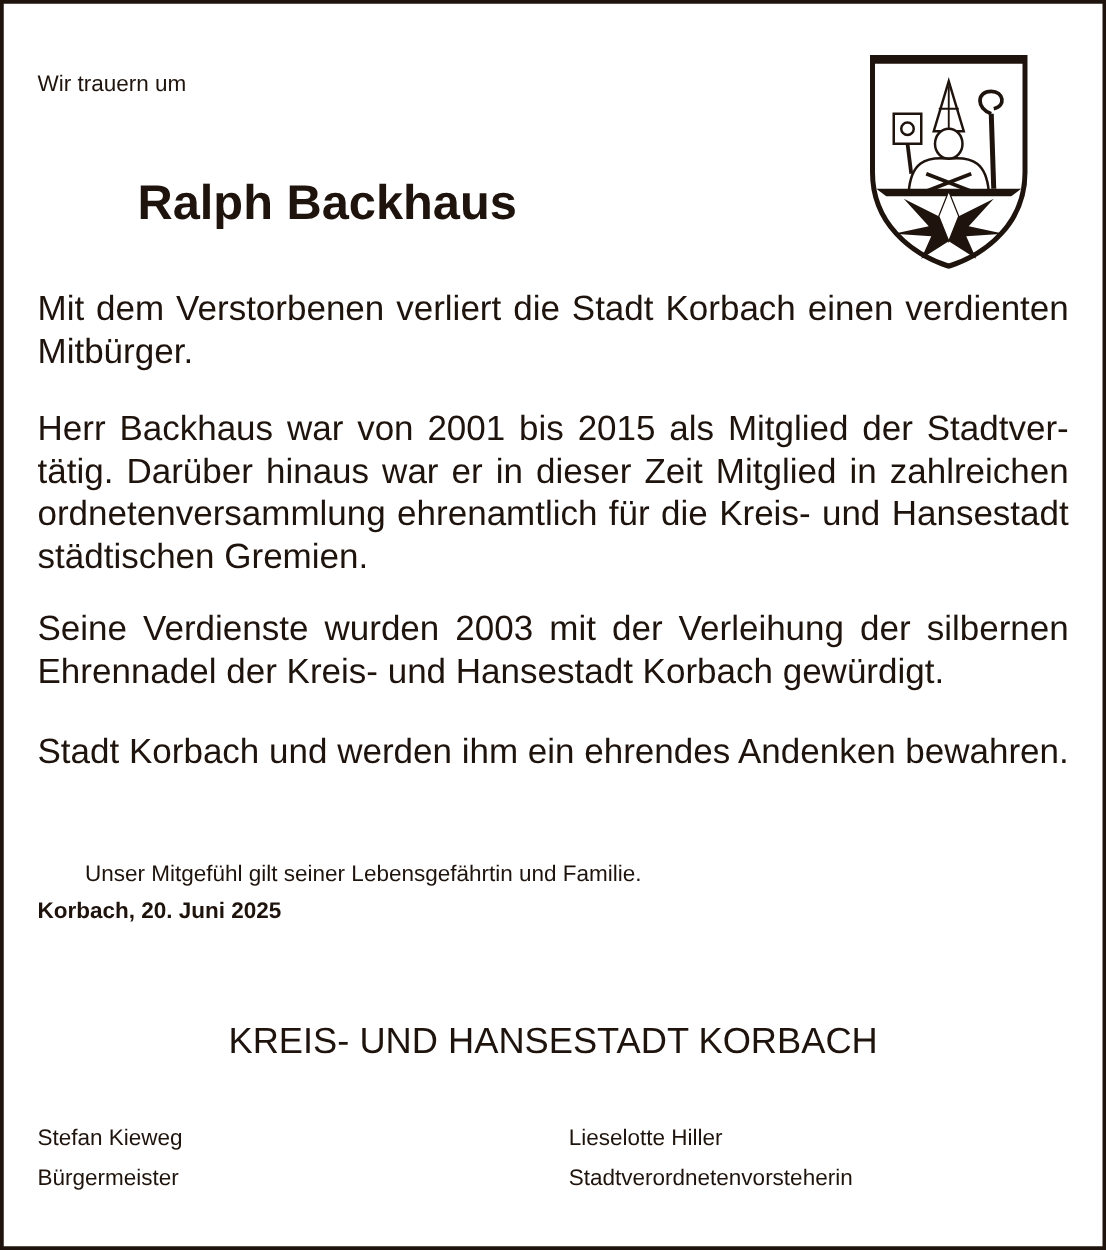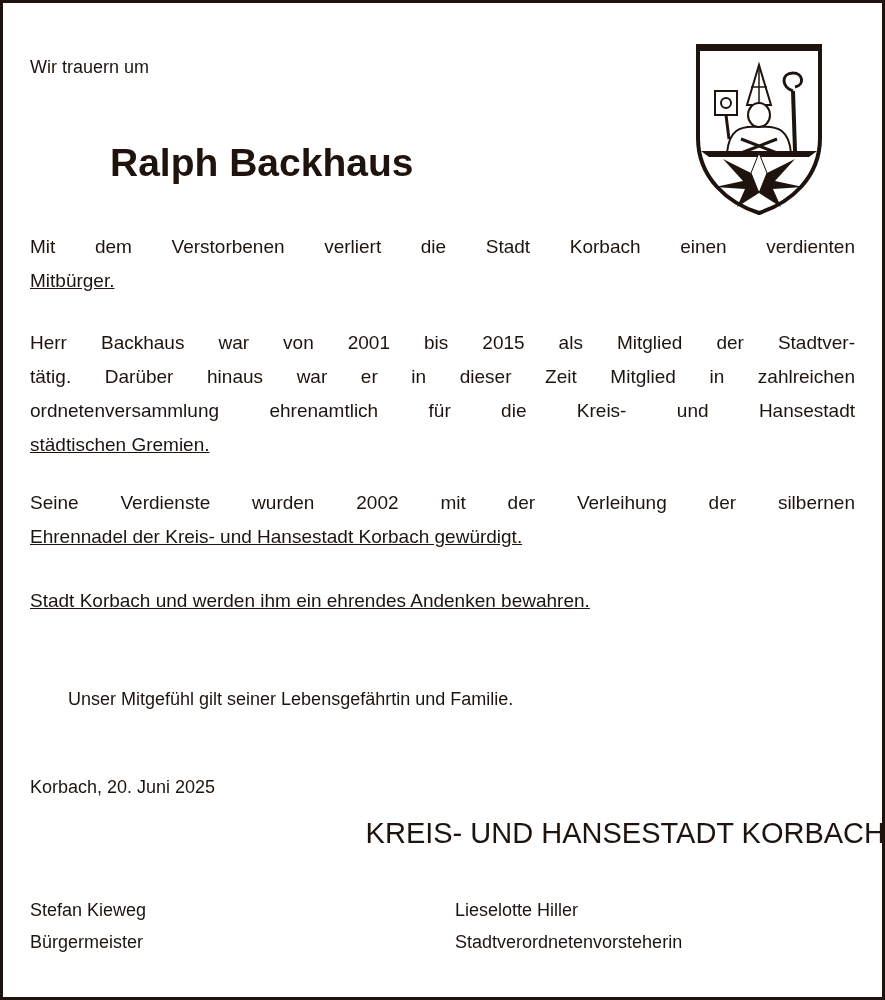--- a/index.html
+++ b/index.html
@@ -8,7 +8,7 @@
   .frame { position: absolute; left: 0; top: 0; width: 879px; height: 994px;
            border: 3px solid #1f140d; background: #fff; }
   .t { position: absolute; font-size: 18px; line-height: 34px; white-space: nowrap; }
-  .j { position: absolute; left: 30px; width: 825px; font-size: 19px; line-height: 34px;
+  .j { position: absolute; left: 30px; width: 825px; font-size: 28px; line-height: 34px;
        text-align: justify; }
   .j span { display: block; text-align: justify; text-align-last: justify; height: 34px; }
   .j span.last { text-align-last: left; text-decoration: underline; }

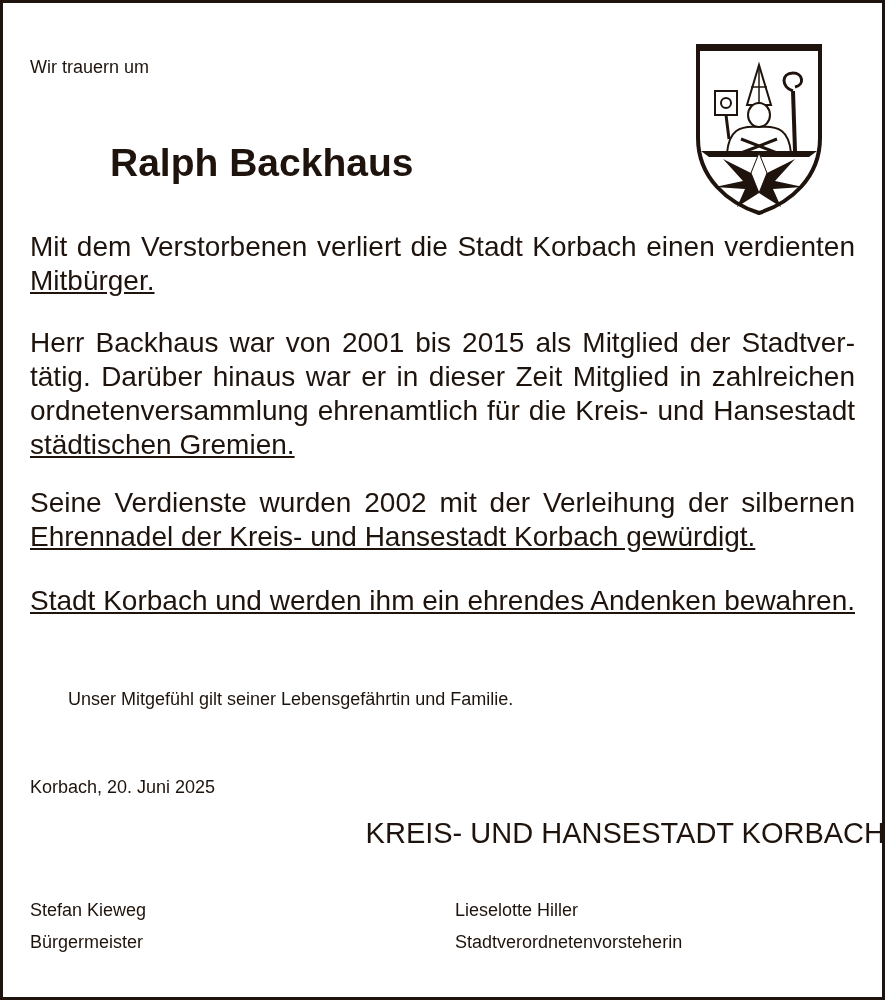--- a/index.html
+++ b/index.html
@@ -11,7 +11,7 @@
   .j { position: absolute; left: 30px; width: 825px; font-size: 28px; line-height: 34px;
        text-align: justify; }
   .j span { display: block; text-align: justify; text-align-last: justify; height: 34px; }
-  .j span.last { text-align-last: left; text-decoration: underline; }
+  .j span.last { text-align-last: left; }
   .name { position: absolute; left: 110px; top: 133px; font-size: 39px; font-weight: bold; line-height: 60px; }
   .org { position: absolute; left: 0; width: 885px; top: 815px; text-align: right; font-size: 29px; line-height: 36px; }
   .crest { position: absolute; left: 695px; top: 43px; width: 128px; height: 172px; }

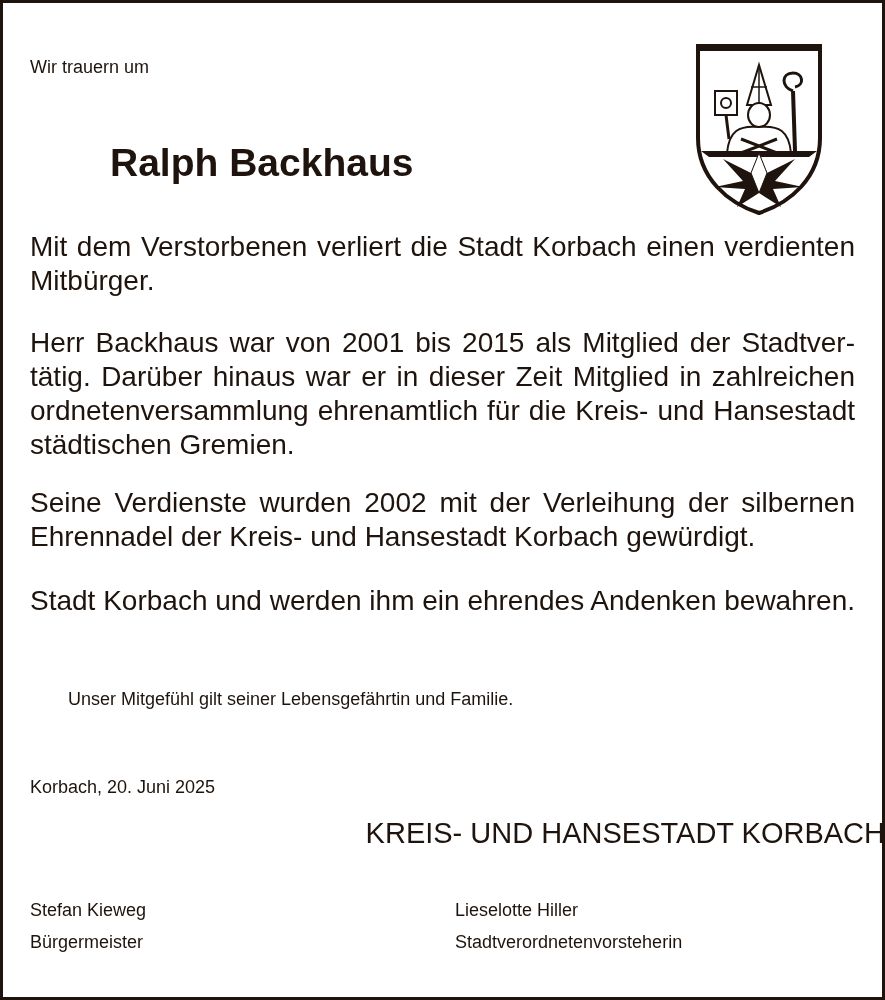--- a/index.html
+++ b/index.html
@@ -60,7 +60,7 @@
 </div>
 
 <div class="j" style="top:486px;">
-  <span>Seine Verdienste wurden 2002 mit der Verleihung der silbernen</span>
+  <span>Seine Verdienste wurden 2003 mit der Verleihung der silbernen</span>
   <span class="last">Ehrennadel der Kreis- und Hansestadt Korbach gewürdigt.</span>
 </div>
 

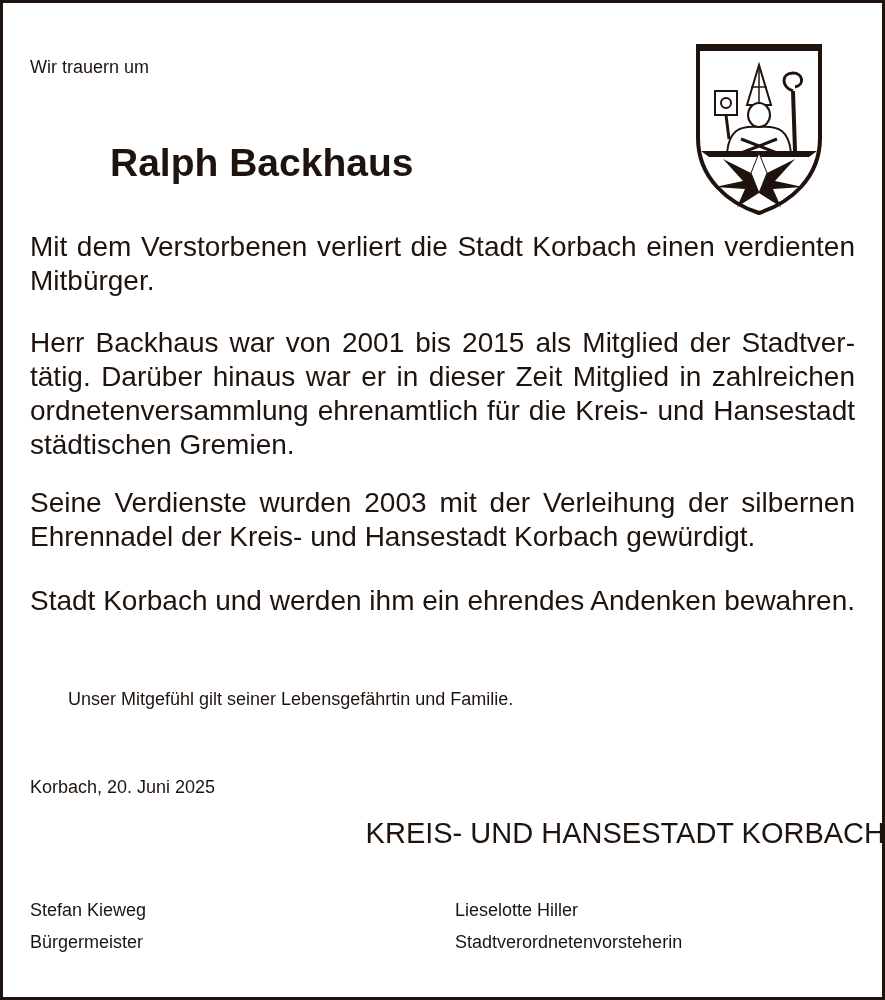--- a/index.html
+++ b/index.html
@@ -70,7 +70,7 @@
 
 <div class="t" style="left:30px;top:682px;margin-left:38px;">Unser Mitgefühl gilt seiner Lebensgefährtin und Familie.</div>
 
-<div class="t" style="left:30px;top:770px;">Korbach, 20. Juni 2025</div>
+<div class="t" style="left:30px;top:711px;font-weight:bold;">Korbach, 20. Juni 2025</div>
 
 <div class="org">KREIS- UND HANSESTADT KORBACH</div>
 

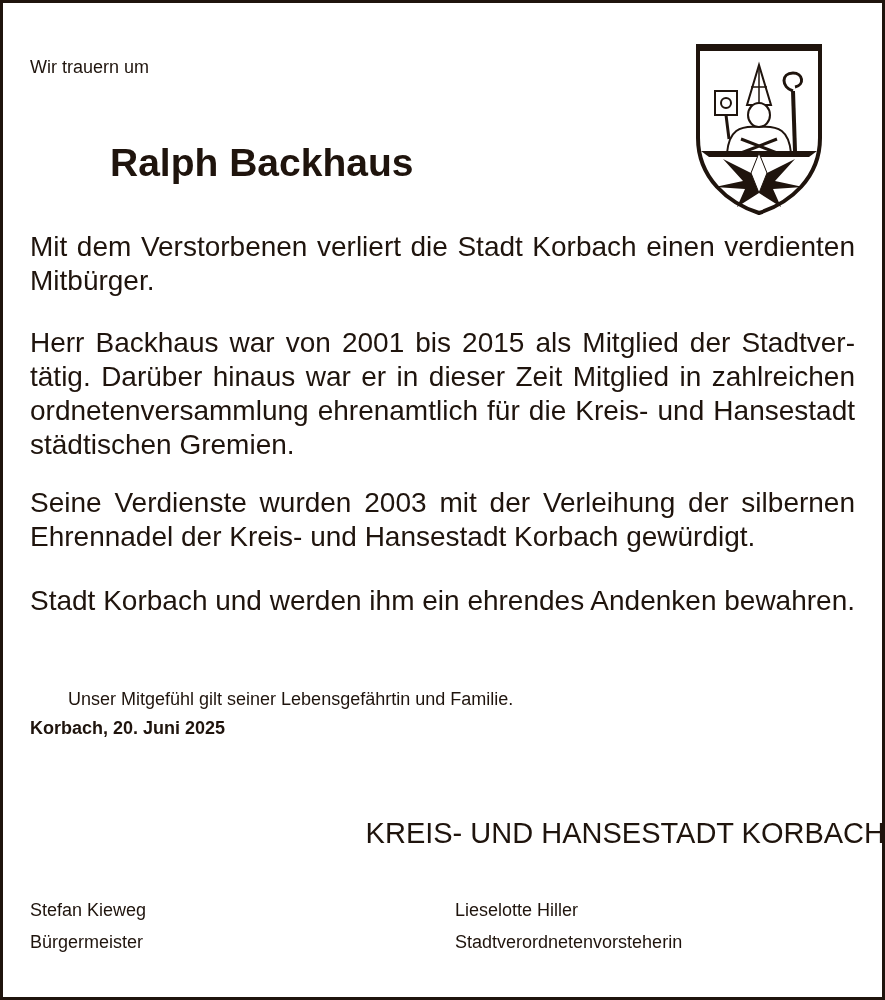--- a/index.html
+++ b/index.html
@@ -13,7 +13,7 @@
   .j span { display: block; text-align: justify; text-align-last: justify; height: 34px; }
   .j span.last { text-align-last: left; }
   .name { position: absolute; left: 110px; top: 133px; font-size: 39px; font-weight: bold; line-height: 60px; }
-  .org { position: absolute; left: 0; width: 885px; top: 815px; text-align: right; font-size: 29px; line-height: 36px; }
+  .org { position: absolute; left: 0; width: 885px; top: 815px; text-align: center; font-size: 29px; line-height: 36px; }
   .crest { position: absolute; left: 695px; top: 43px; width: 128px; height: 172px; }
 </style>
 </head>

